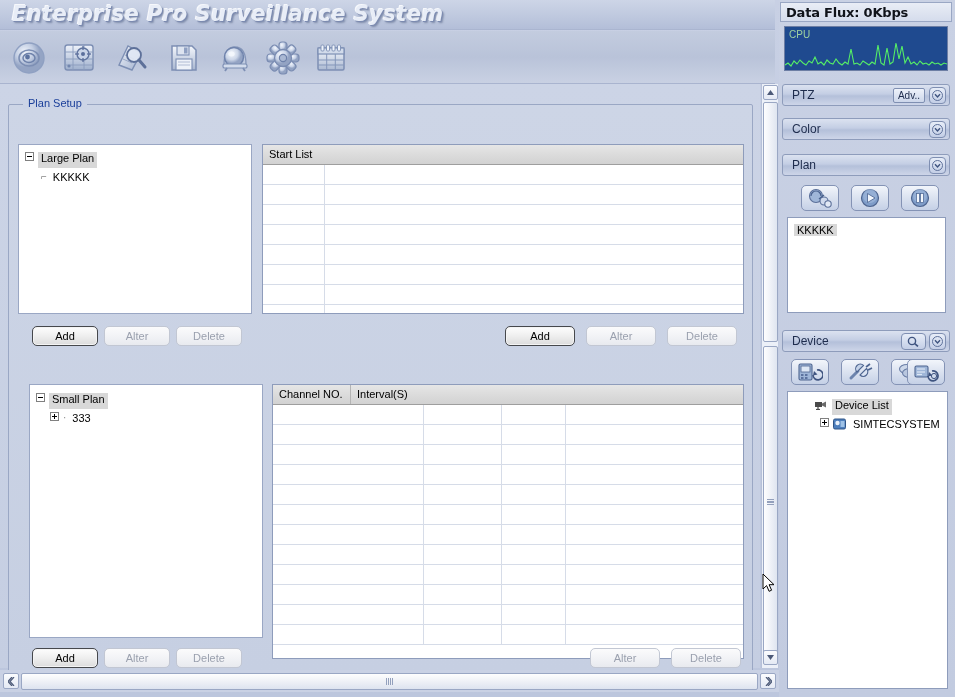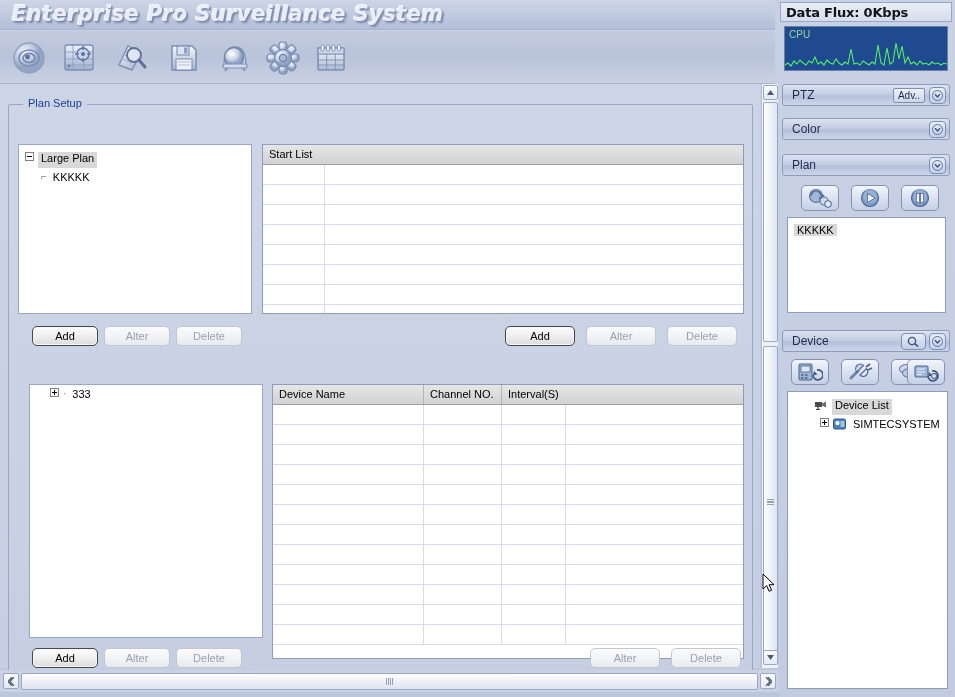--- a/index.html
+++ b/index.html
@@ -458,6 +458,10 @@
       <div class="btn disabled" style="left:658px; top:221px; width:70px;">Delete</div>
 
       <div class="treepane" style="left:20px; top:279px; width:234px; height:254px;">
+        <div class="tnode" style="margin:8px 0 0 6px;">
+          <span class="expander"></span>
+          <span class="nodelabel">Small Plan</span>
+        </div>
         <div class="tnode" style="margin:3px 0 0 20px;">
           <span class="expander plus"></span>
           <span class="dots">·</span>

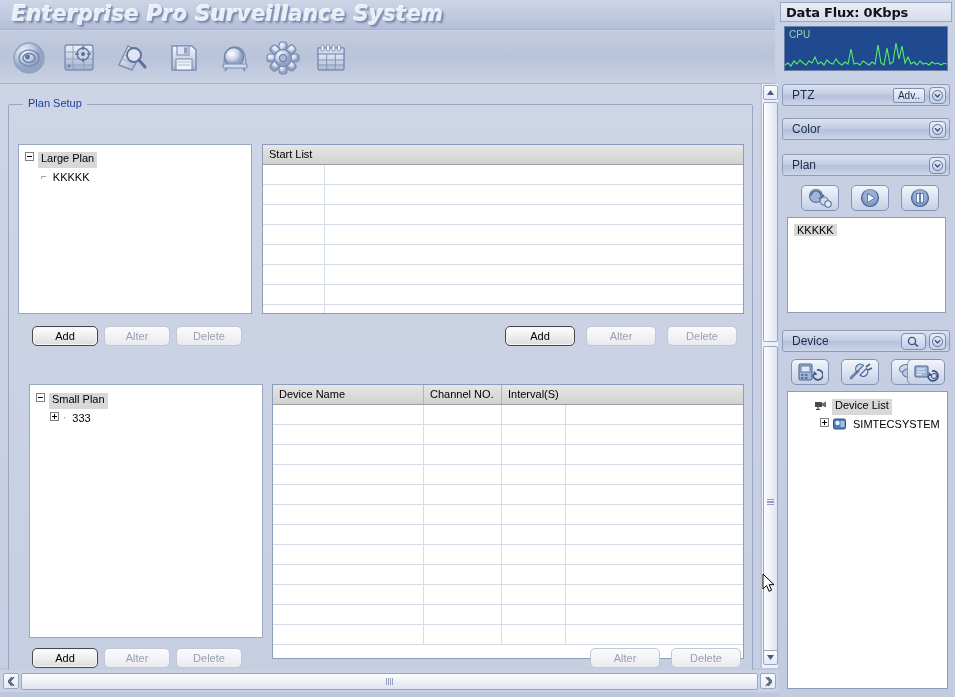--- a/index.html
+++ b/index.html
@@ -471,7 +471,6 @@
 
       <div class="tablepane" style="left:263px; top:279px; width:472px; height:275px;">
         <div class="thead">
-          <div class="th" style="width:151px">Device Name</div>
           <div class="th" style="width:78px">Channel NO.</div>
           <div class="th" style="width:64px">Interval(S)</div>
         </div>

